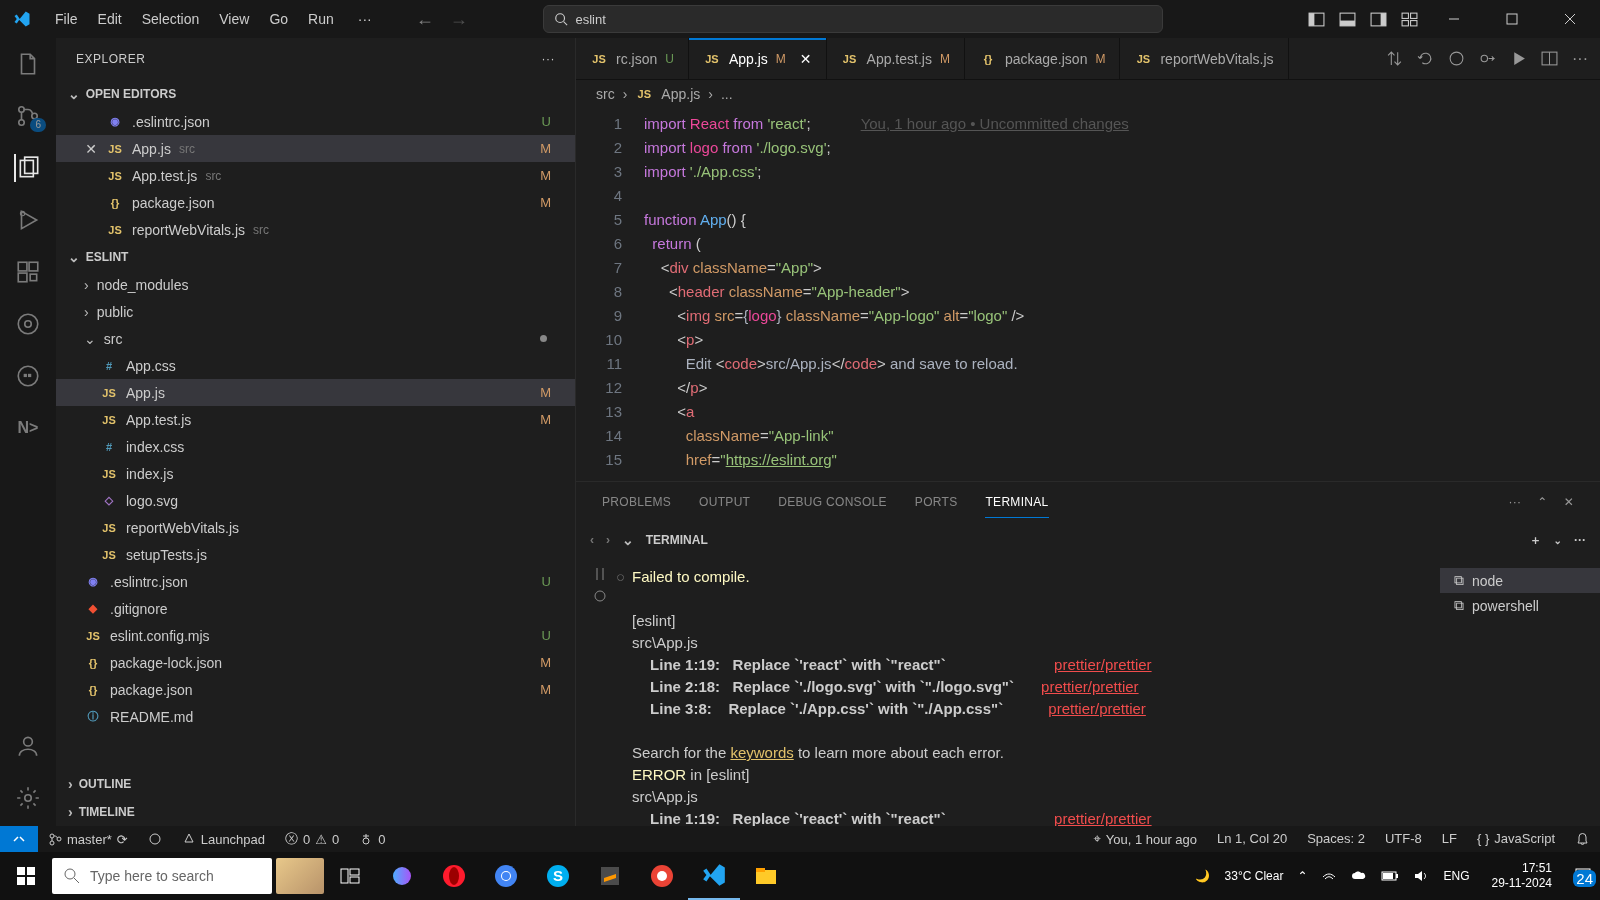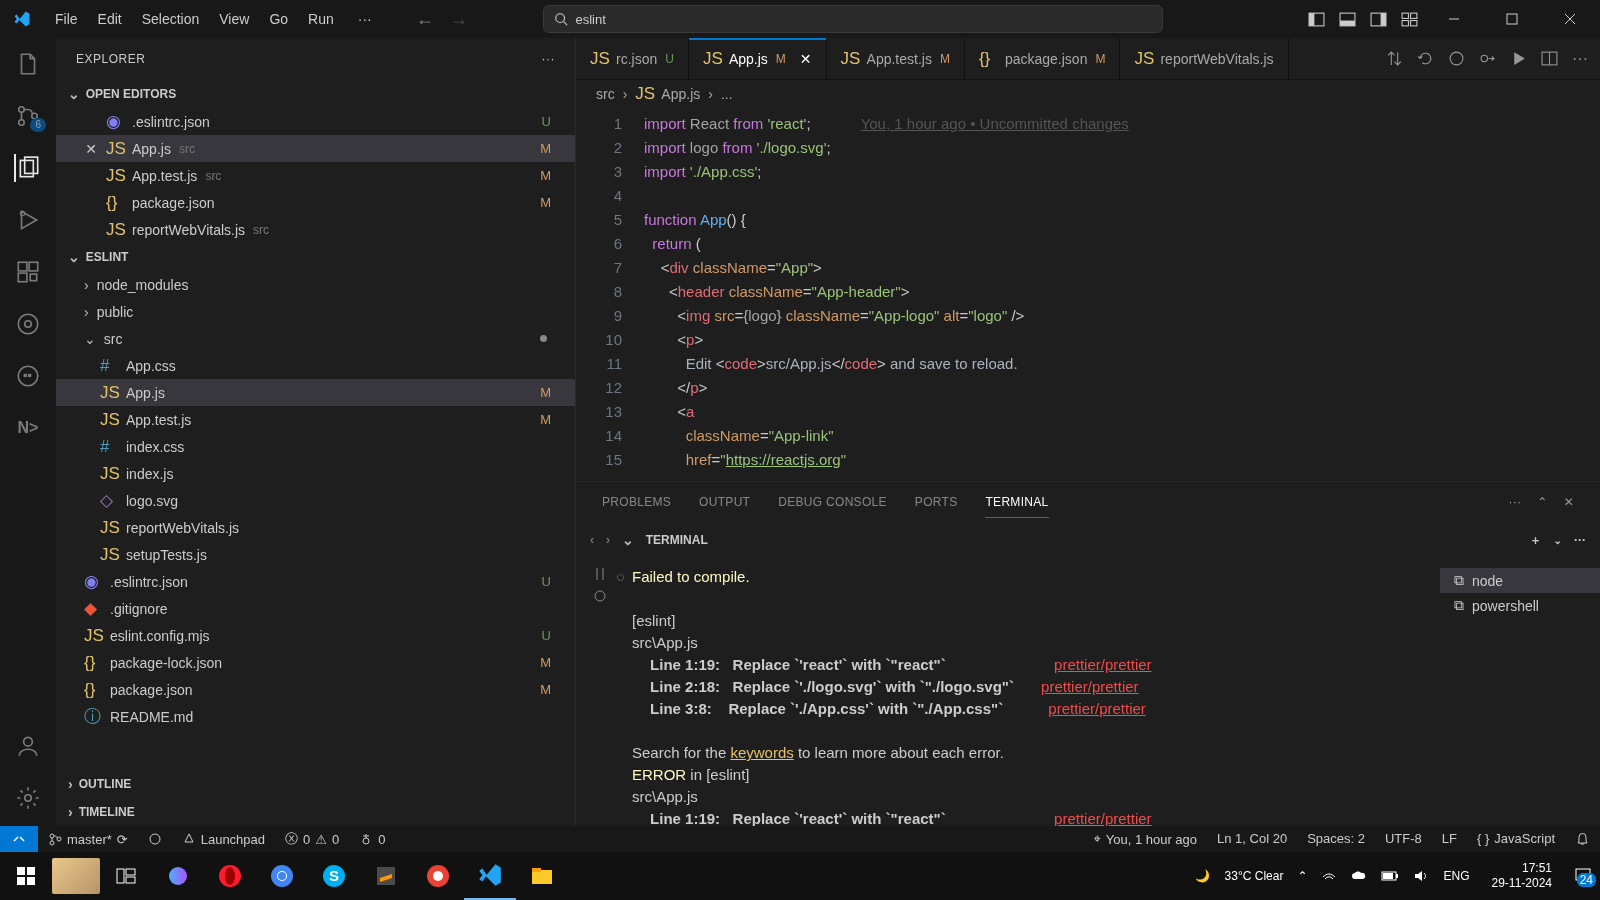--- a/index.html
+++ b/index.html
@@ -29,7 +29,7 @@
 .sb-row .badge { margin-left: auto; margin-right: 10px; color: #d19a66; font-size: 13px; }
 .sb-row .badge.u { color: #6a9955; }
 .sb-row .dot { margin-left: auto; margin-right: 14px; width: 7px; height: 7px; border-radius: 50%; background: #888; }
-.fi { width: 18px; font-size: 17px; font-weight: 400; }
+.fi { width: 18px; font-size: 11px; font-weight: 700; text-align: center; }
 .fi.js { color: #e2c26b; }
 .fi.json { color: #e2c26b; }
 .fi.css { color: #519aba; }

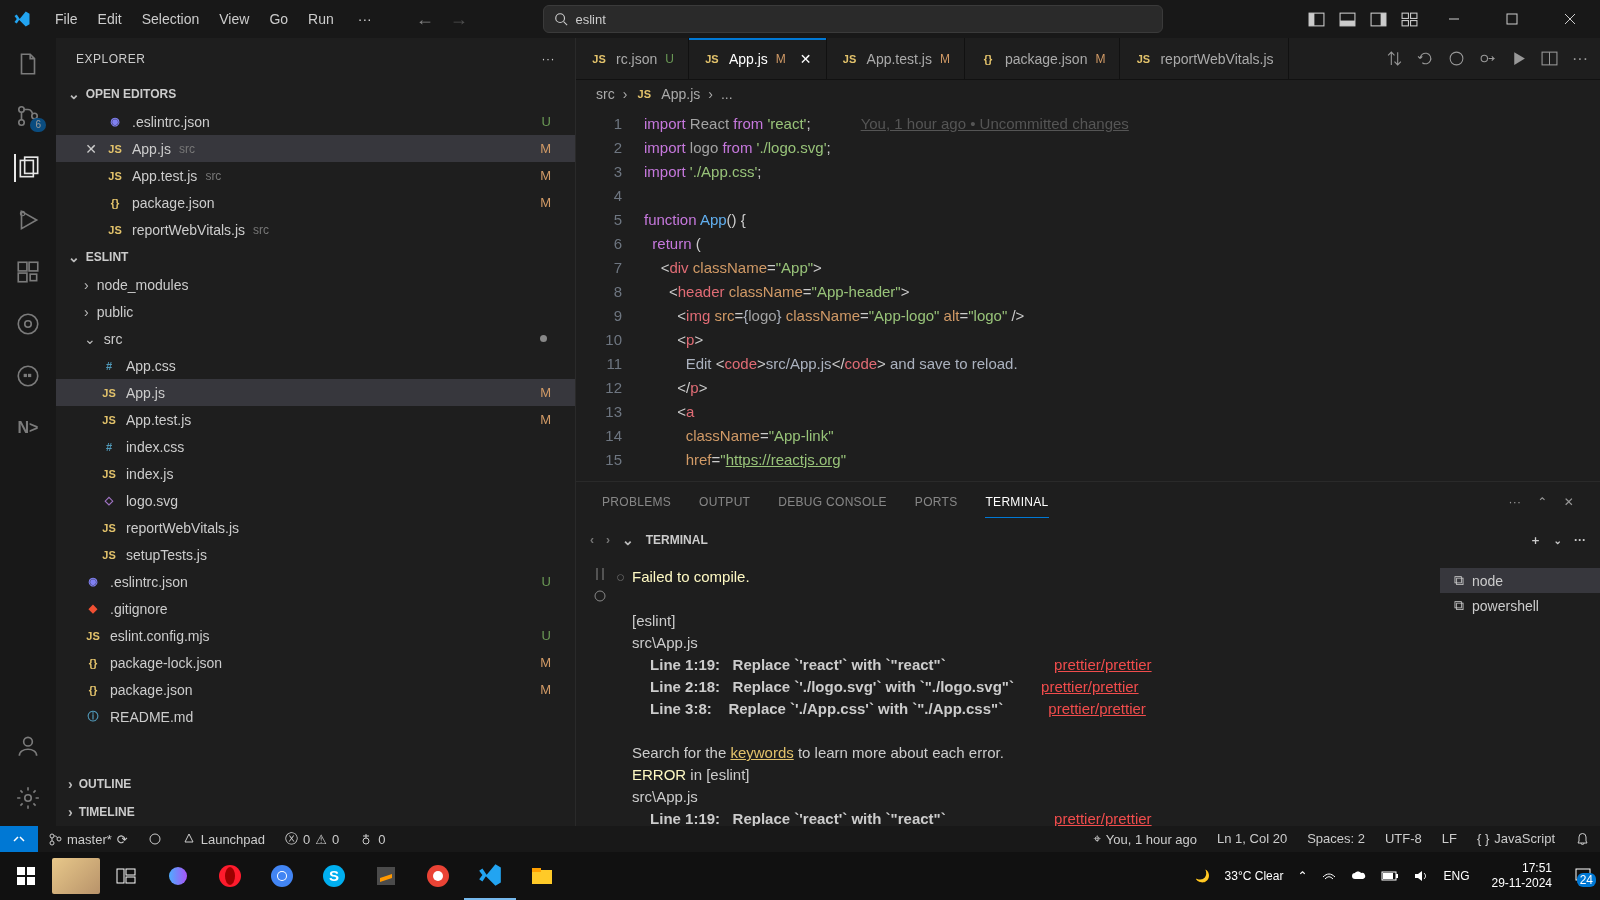--- a/index.html
+++ b/index.html
@@ -55,7 +55,7 @@
 .code-lines { flex: 1; padding: 4px 0 0 4px; line-height: 24px; white-space: pre; }
 .code-lines .blame { color: #555; font-style: normal; margin-left: 50px; text-decoration: underline; }
 .minimap { width: 56px; background: #1e1e1e; }
-.c-kw { color: #c678dd; } .c-var { color: #a3a3a3; } .c-str { color: #98c379; } .c-fn { color: #61afef; } .c-tag { color: #e06c75; } .c-attr { color: #d19a66; } .c-pl { color: #abb2bf; } .c-ret { color:#c678dd; } .c-txt { color:#abb2bf; }
+.c-kw { color: #c678dd; } .c-var { color: #ec4899; } .c-str { color: #98c379; } .c-fn { color: #61afef; } .c-tag { color: #e06c75; } .c-attr { color: #d19a66; } .c-pl { color: #abb2bf; } .c-ret { color:#c678dd; } .c-txt { color:#abb2bf; }
 
 .panel { height: 345px; border-top: 1px solid #2a2a2a; display: flex; flex-direction: column; }
 .panel-tabs { height: 40px; display: flex; align-items: center; gap: 28px; padding: 0 26px; font-size: 12px; letter-spacing: 0.3px; }

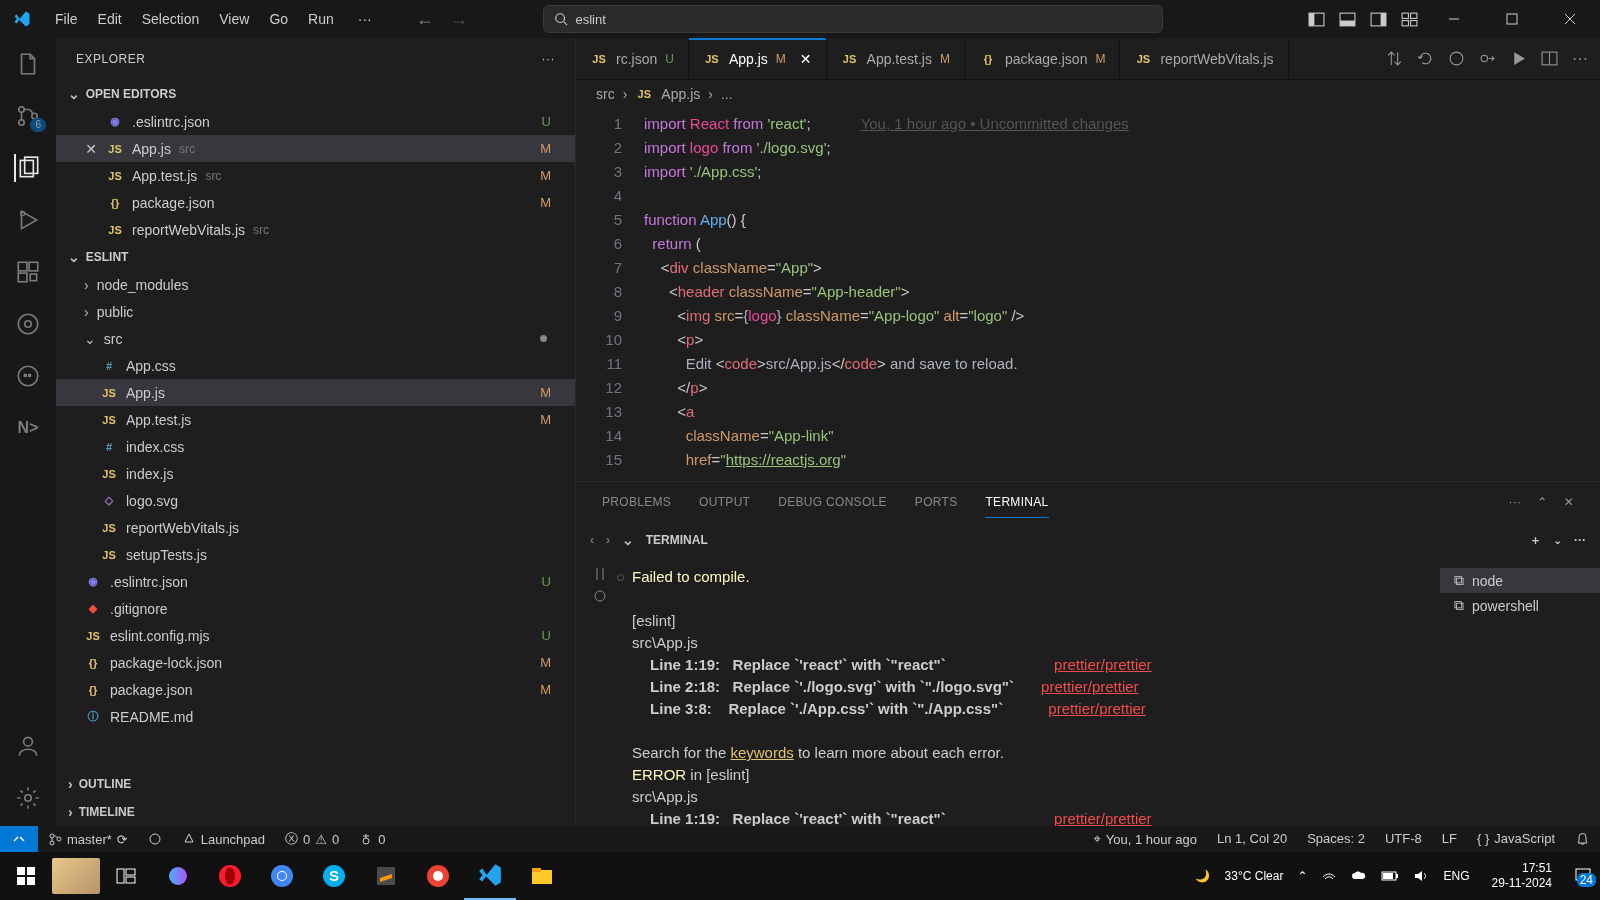--- a/index.html
+++ b/index.html
@@ -449,7 +449,7 @@
         &lt;/<span class="c-tag">p</span>&gt;
         &lt;<span class="c-tag">a</span>
           <span class="c-attr">className</span>=<span class="c-str">"App-link"</span>
-          <span class="c-attr">href</span>=<span class="c-str">"<u>https://reactjs.org</u>"</span></div>
+          <span class="c-attr">href</span>=<span class="c-str">"<u>https://eslint.org</u>"</span></div>
       <div class="minimap"></div>
     </div>
 

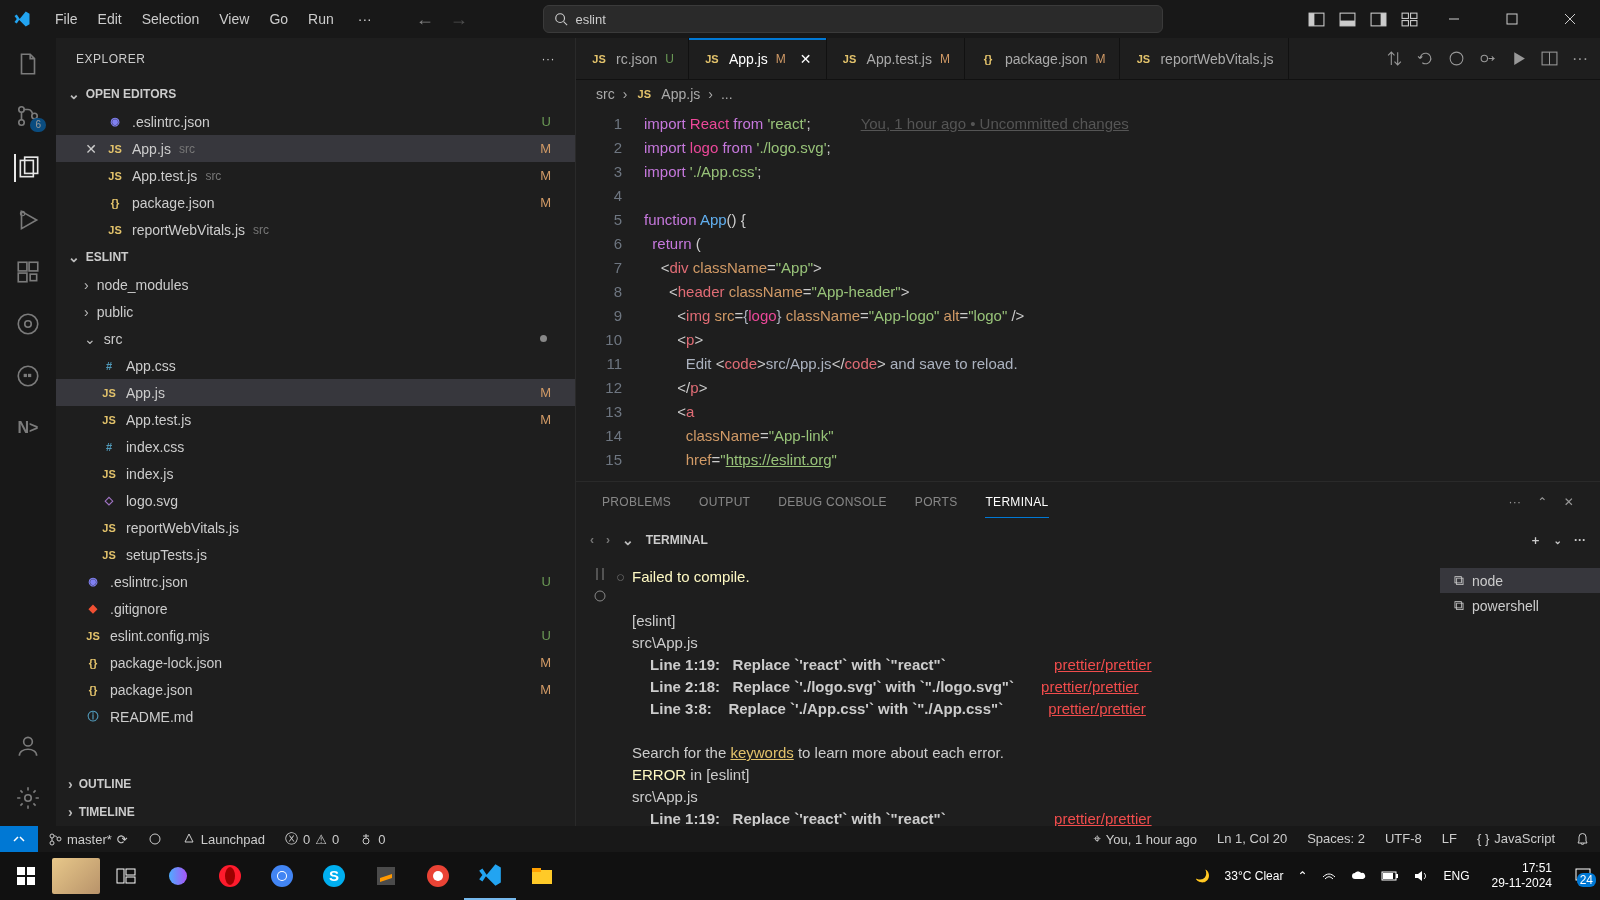--- a/index.html
+++ b/index.html
@@ -582,6 +582,13 @@
         <rect x="11" y="11" width="8" height="8" fill="#fff"></rect>
       </svg>
     </div>
+  <div class="tb-search">
+      <svg width="16" height="16">
+        <circle cx="6" cy="6" r="5" stroke="#666" fill="none"></circle>
+        <line x1="10" y1="10" x2="15" y2="15" stroke="#666"></line>
+      </svg>
+      <span>Type here to search</span>
+    </div>
   <div style="width:48px;height:36px;background:linear-gradient(135deg,#e8c88a,#b8936a);border-radius:2px;"></div>
   <div class="tb-icon">
       <svg width="22" height="22">

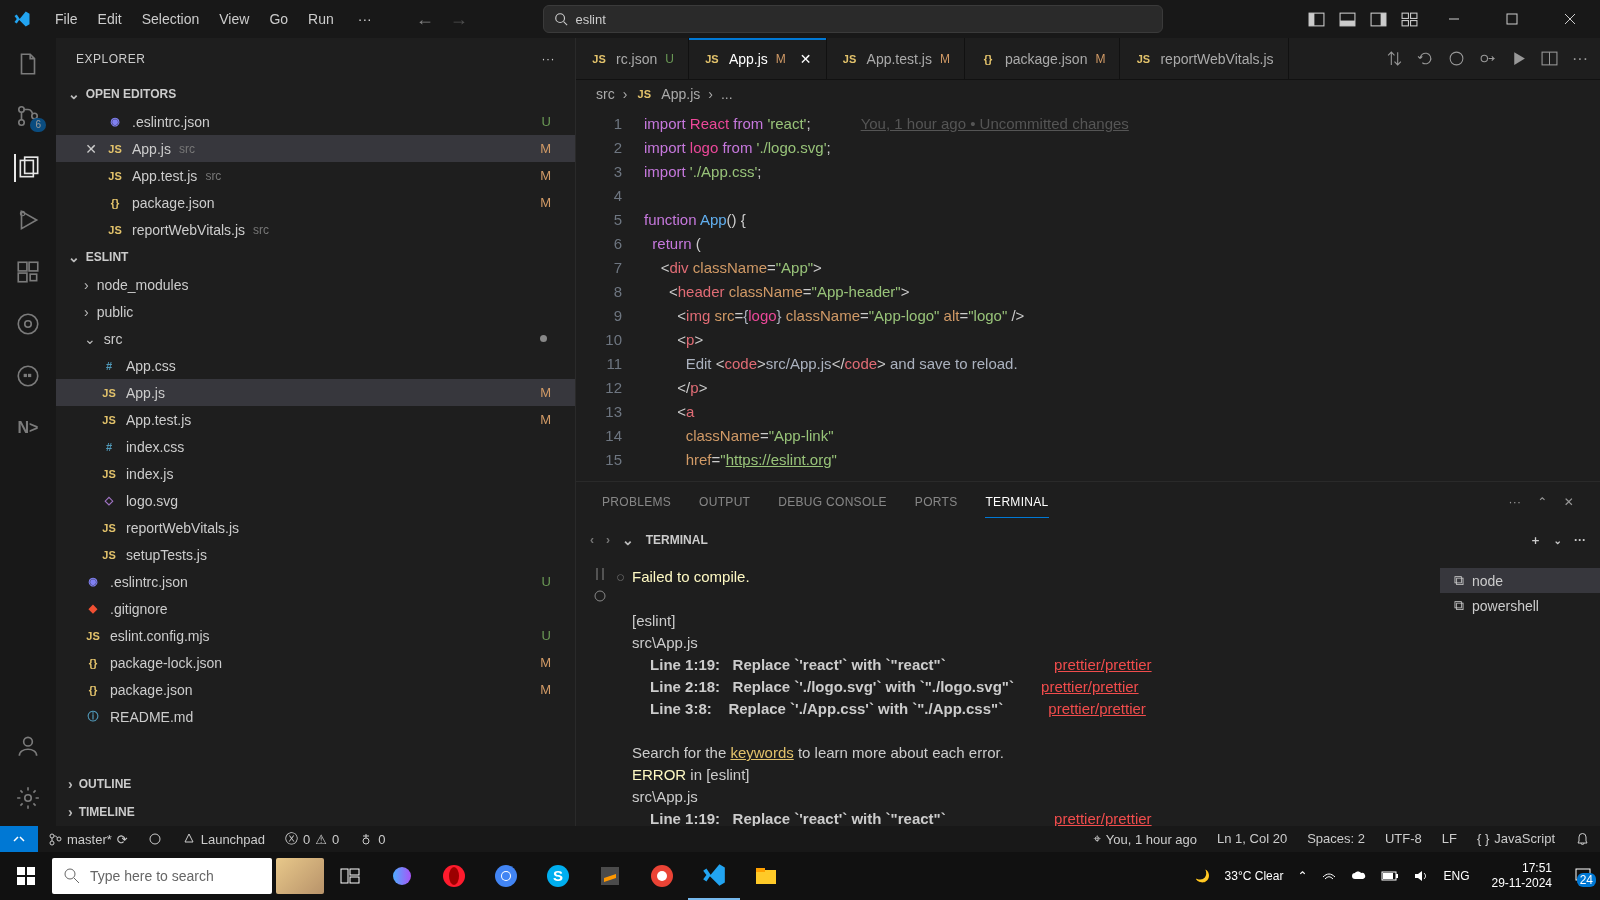--- a/index.html
+++ b/index.html
@@ -687,7 +687,7 @@
           <rect x="2" y="2" width="14" height="11" stroke="#fff" fill="none"></rect>
           <path stroke="#fff" d="M6 13l-2 3"></path>
         </svg>
-        <span style="position:absolute;bottom:-2px;right:-4px;background:#0078d4;font-size:12px;padding:0 3px;border-radius:6px;">24</span>
+        <span style="position:absolute;bottom:-2px;right:-4px;background:#0078d4;font-size:15px;padding:0 3px;border-radius:6px;">24</span>
       </span>
   </div>
 </div>

